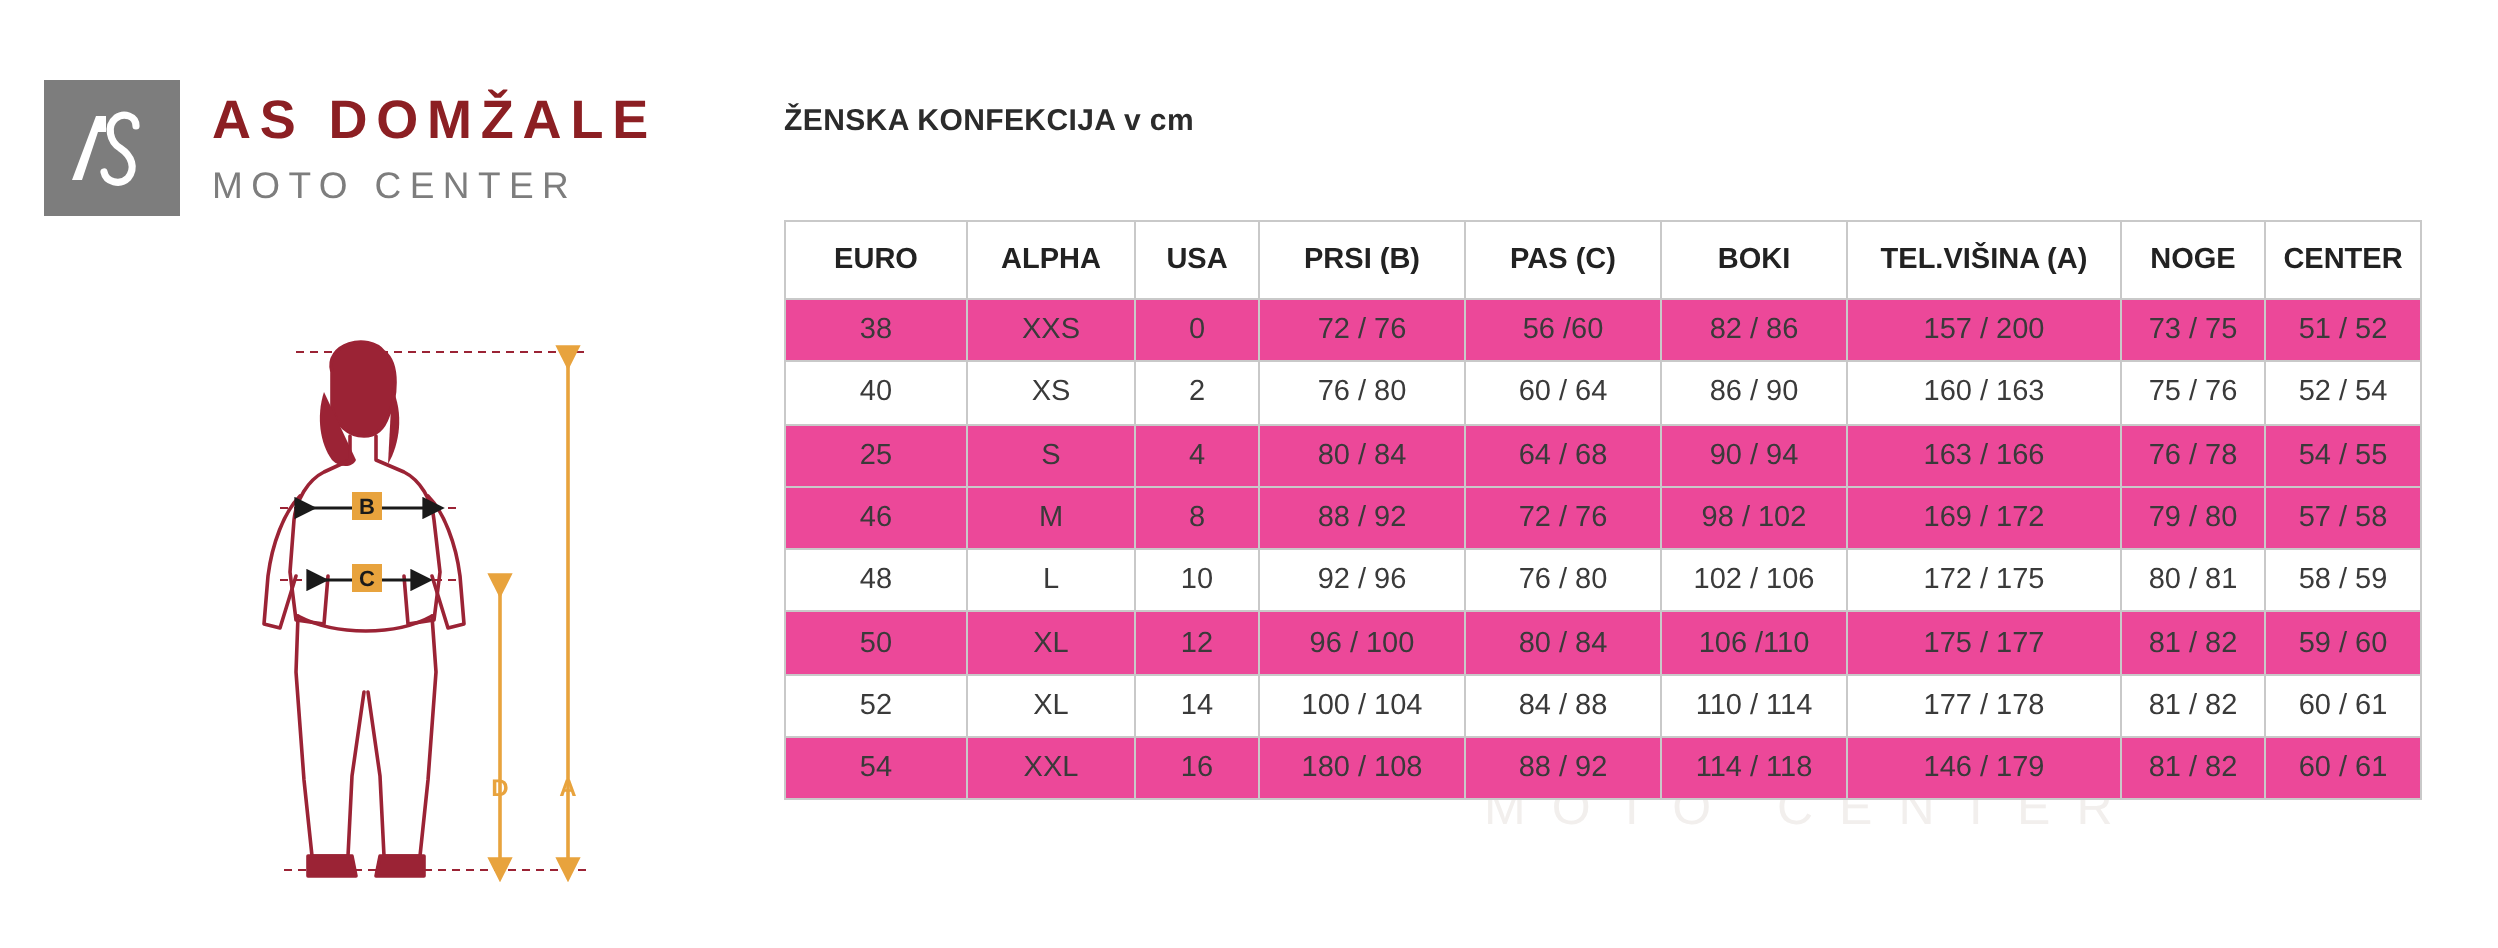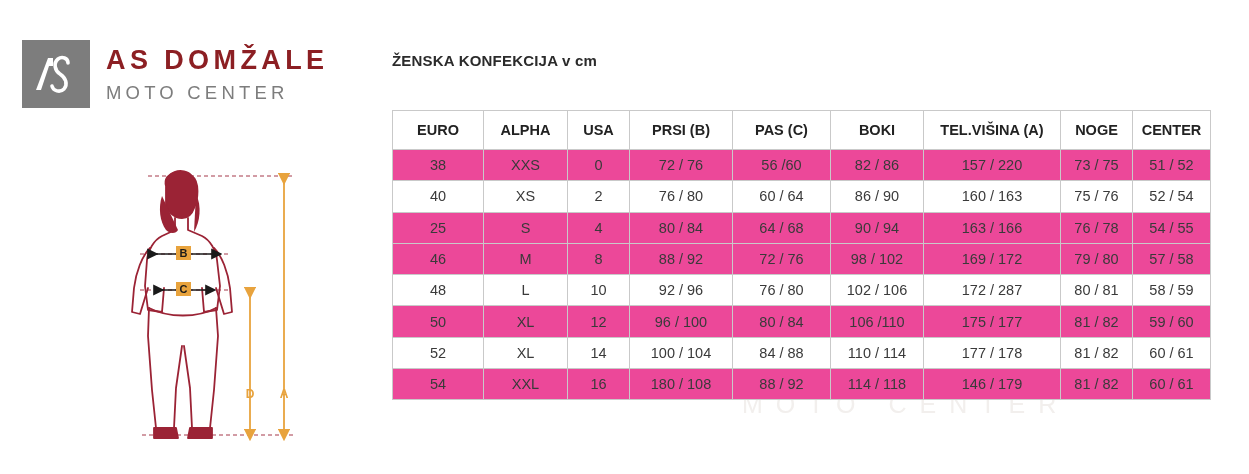--- a/index.html
+++ b/index.html
@@ -287,7 +287,7 @@
             <td>72 / 76</td>
             <td>56 /60</td>
             <td>82 / 86</td>
-            <td>157 / 220</td>
+            <td>157 / 200</td>
             <td>73 / 75</td>
             <td>51 / 52</td>
           </tr>

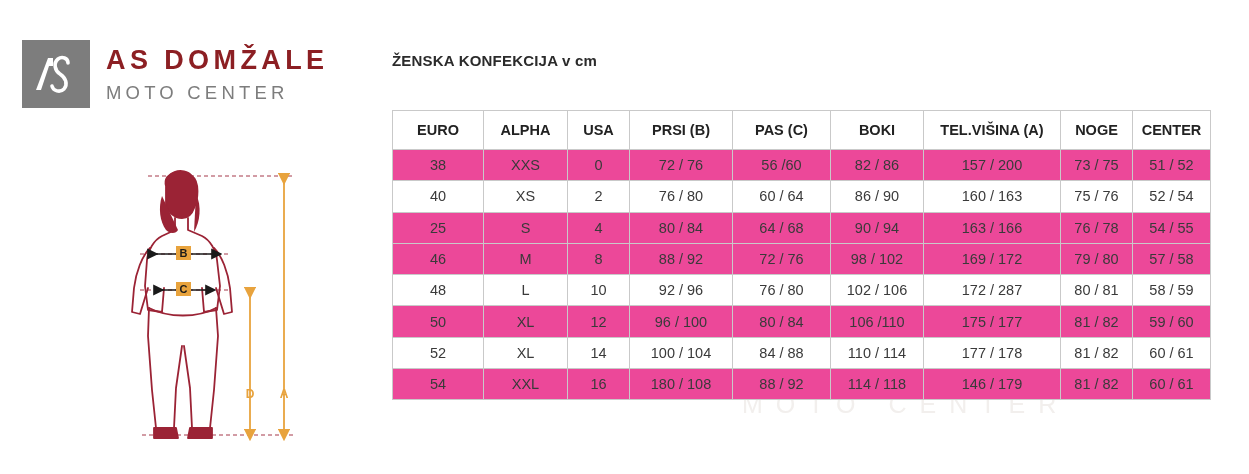--- a/index.html
+++ b/index.html
@@ -331,7 +331,7 @@
             <td>92 / 96</td>
             <td>76 / 80</td>
             <td>102 / 106</td>
-            <td>172 / 287</td>
+            <td>172 / 175</td>
             <td>80 / 81</td>
             <td>58 / 59</td>
           </tr>

